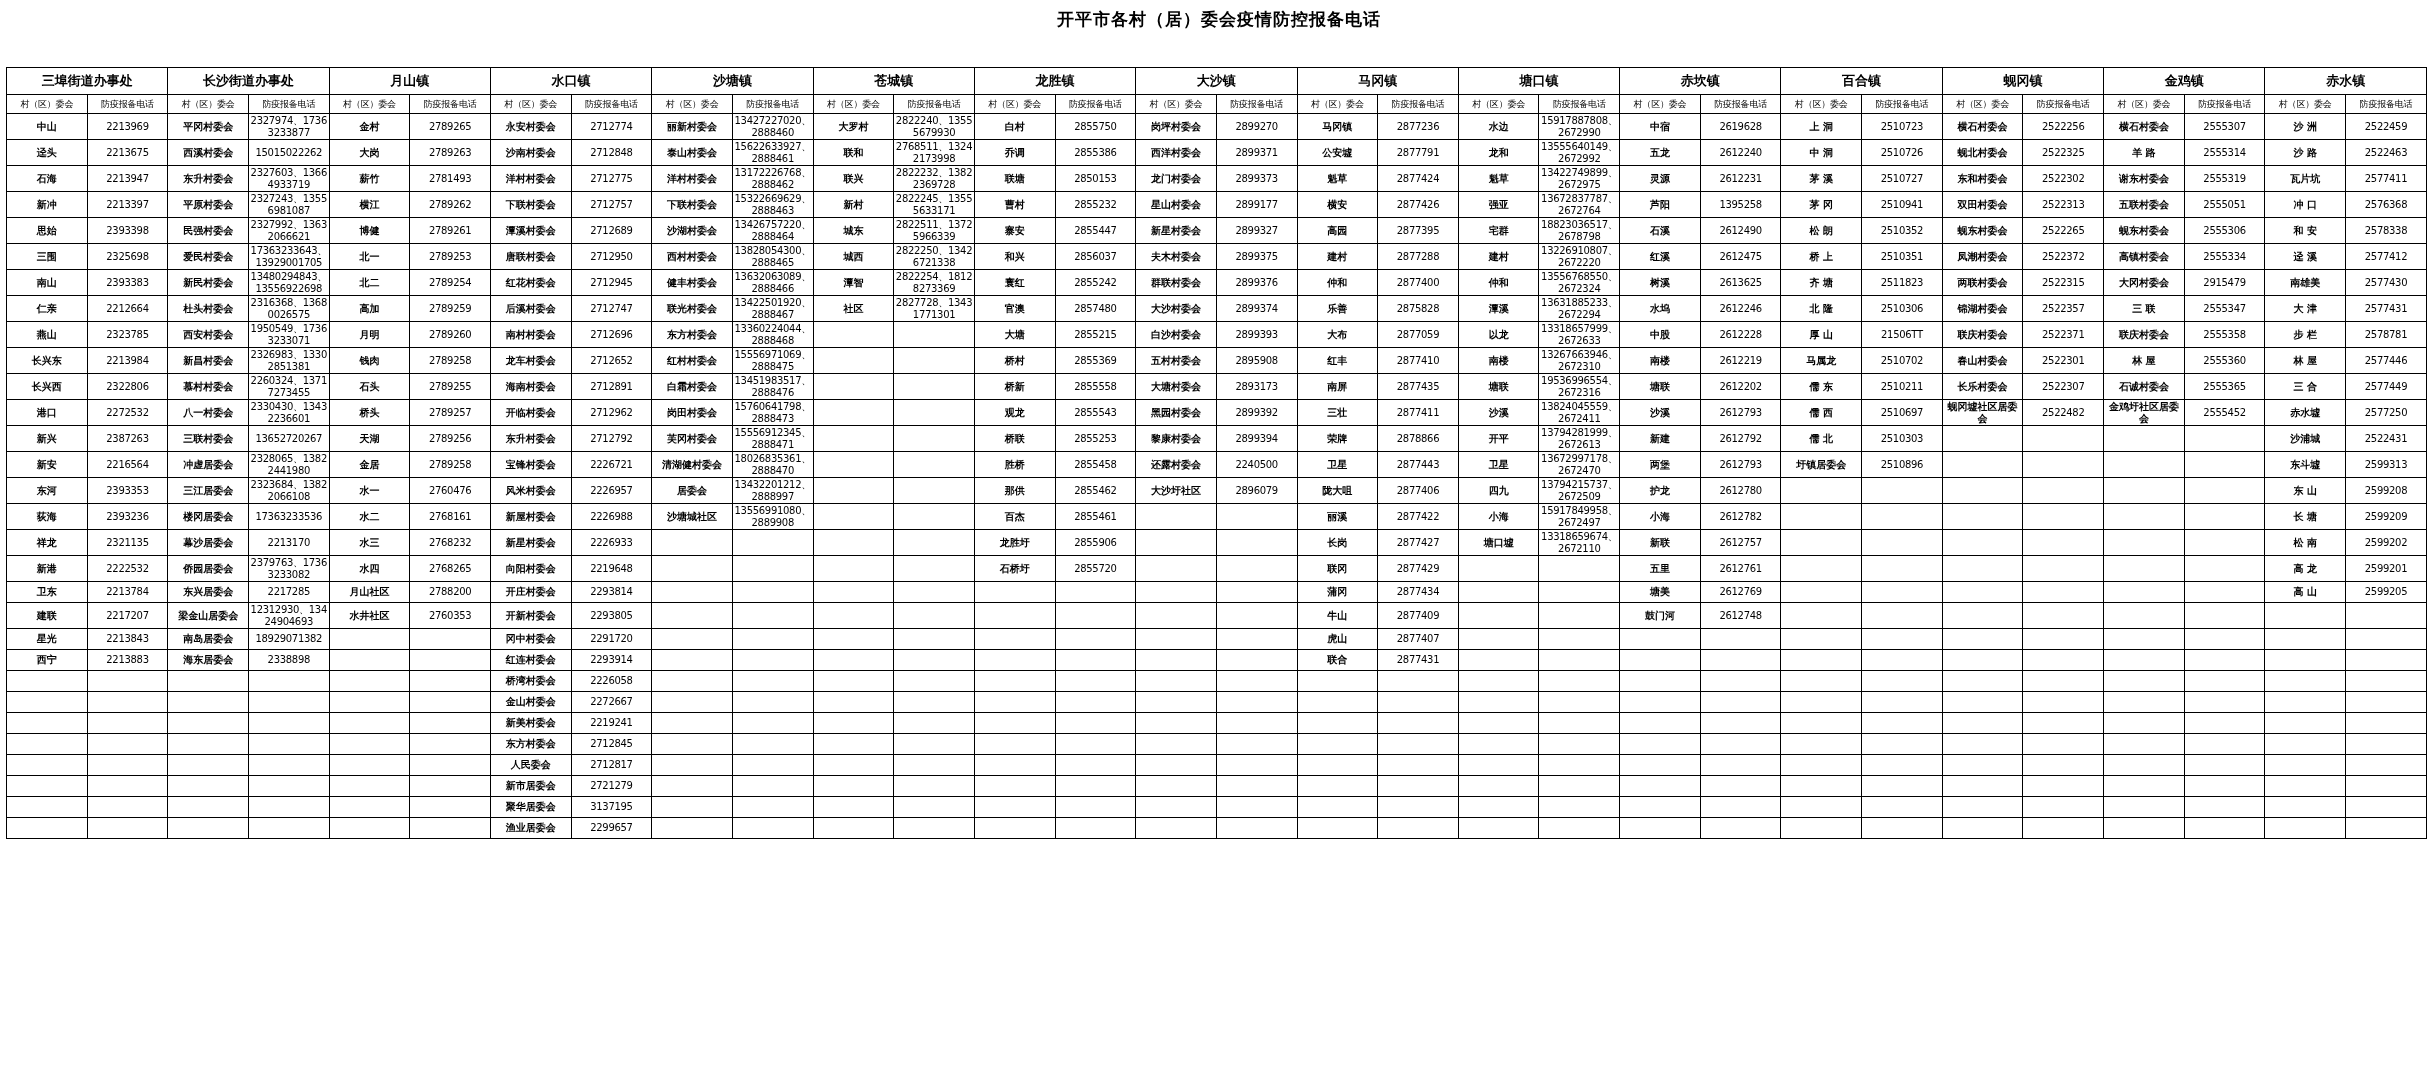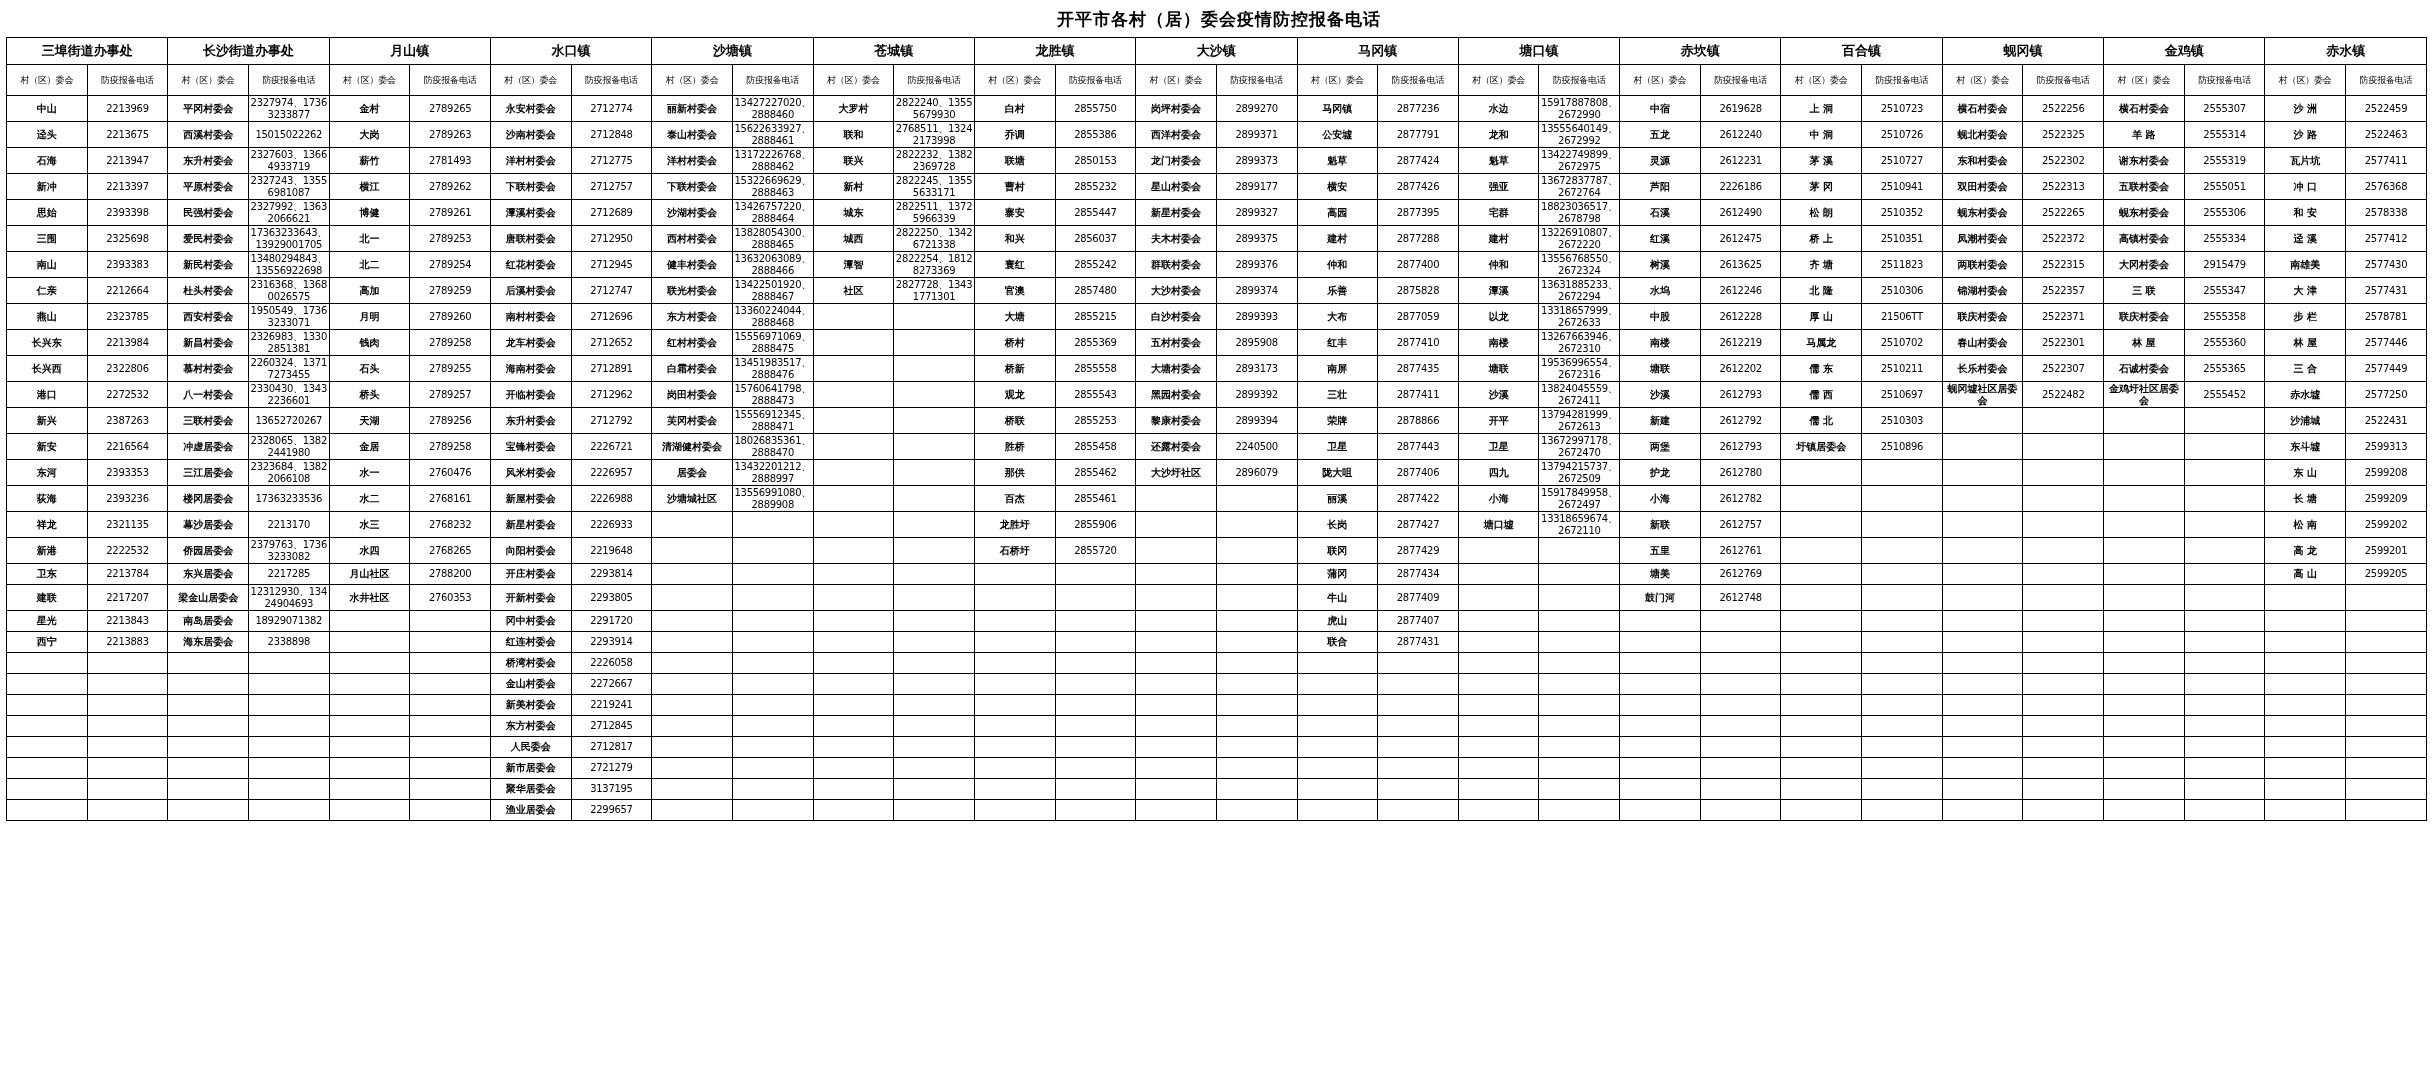--- a/index.html
+++ b/index.html
@@ -23,6 +23,7 @@
     border-collapse:collapse;
     table-layout:fixed;
     width:2421px;
+    margin-top:30px;
   }
   table.phone-table td,table.phone-table th{
     border:1px solid #000;

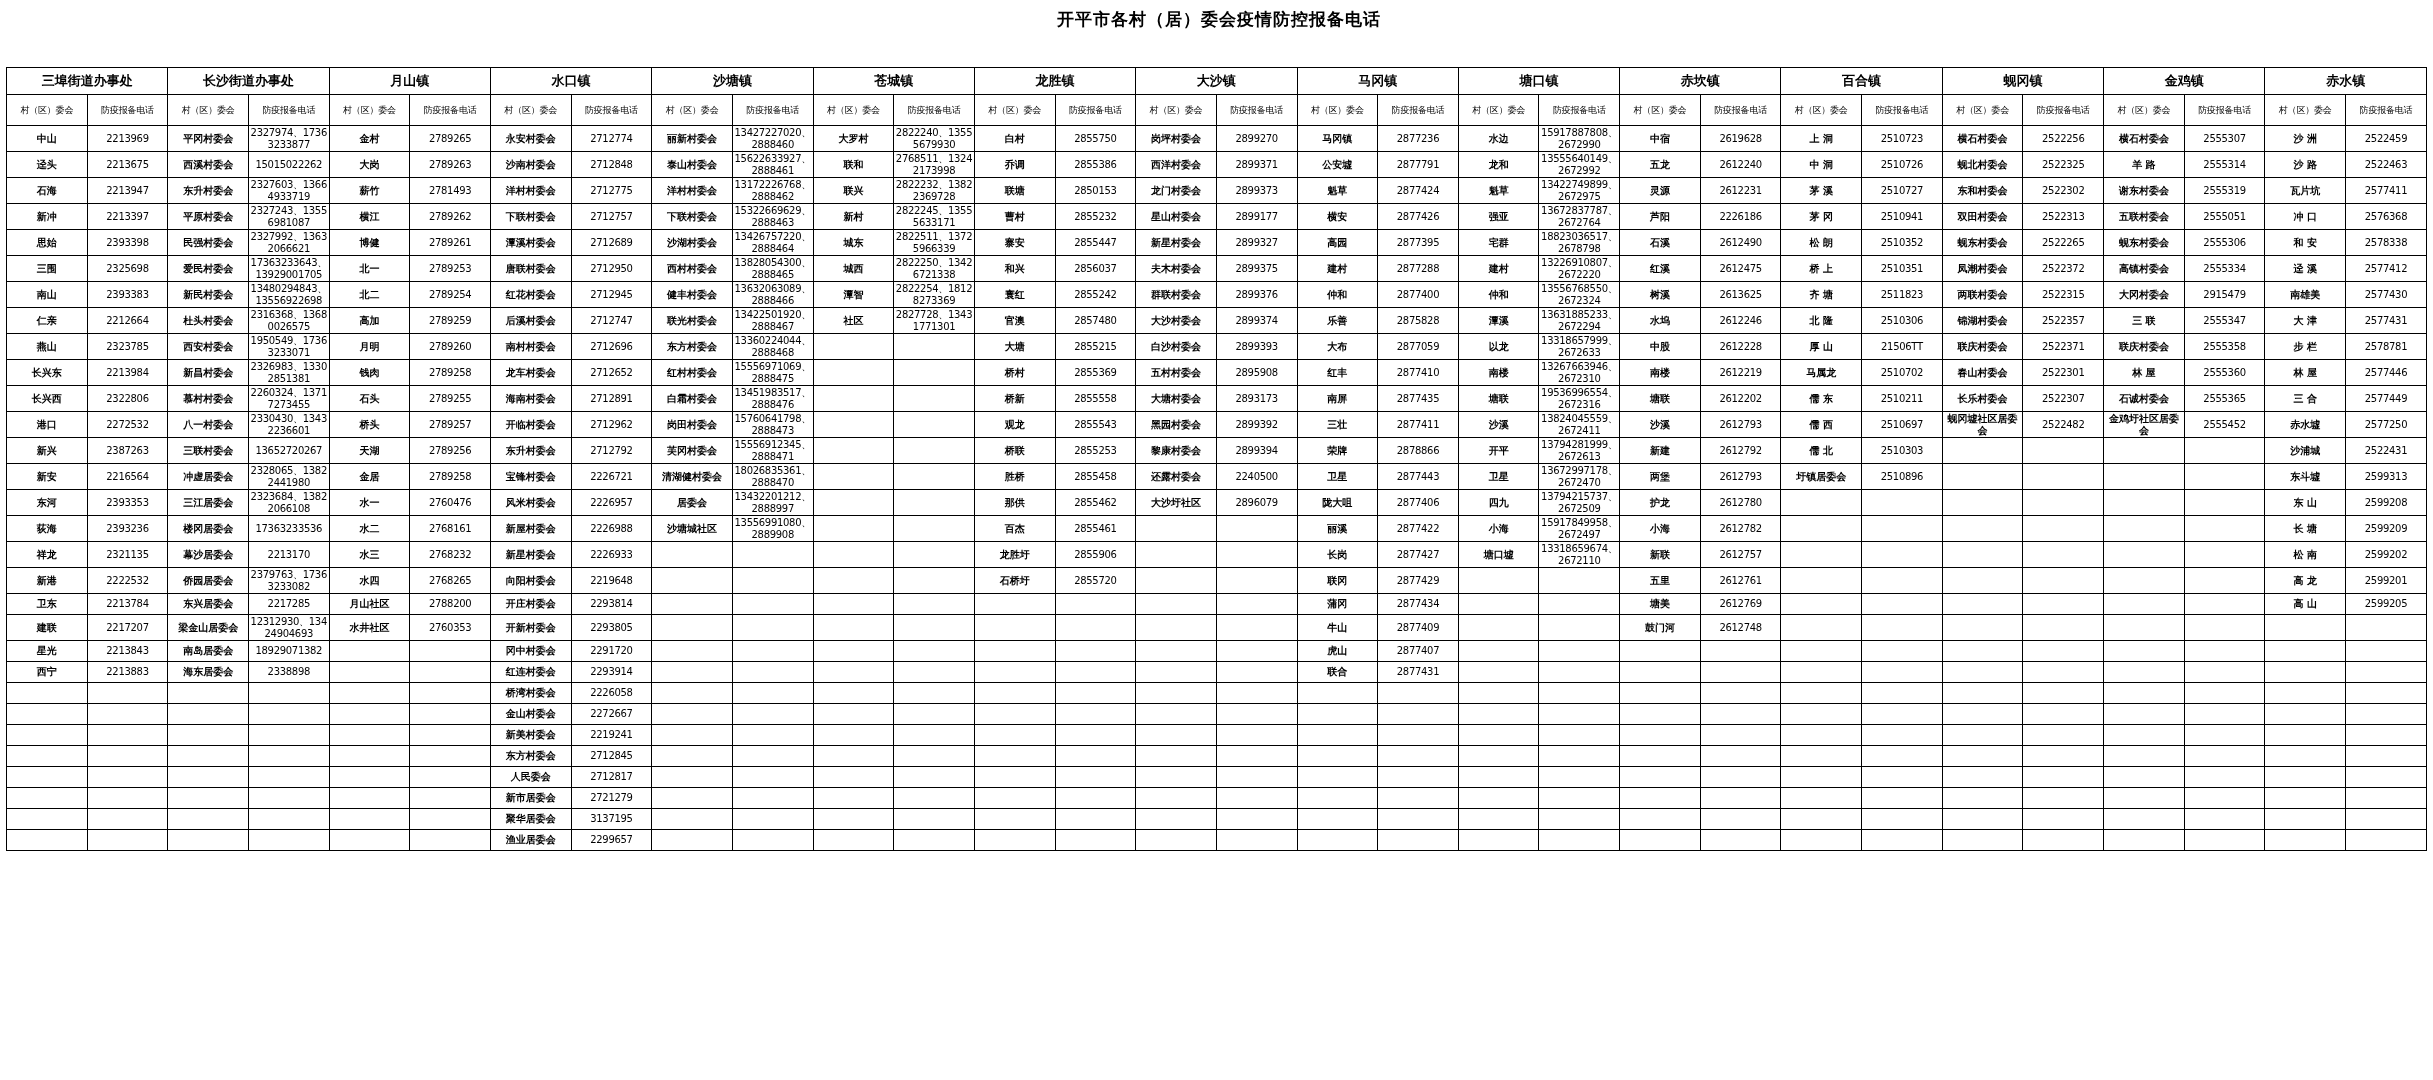--- a/index.html
+++ b/index.html
@@ -44,7 +44,7 @@
   tr.head-row td{
     font-size:9px;
     height:16px;
-    padding:7px 0;
+    padding:1px 0;
     letter-spacing:-0.2px;
   }
   td.name-cell{

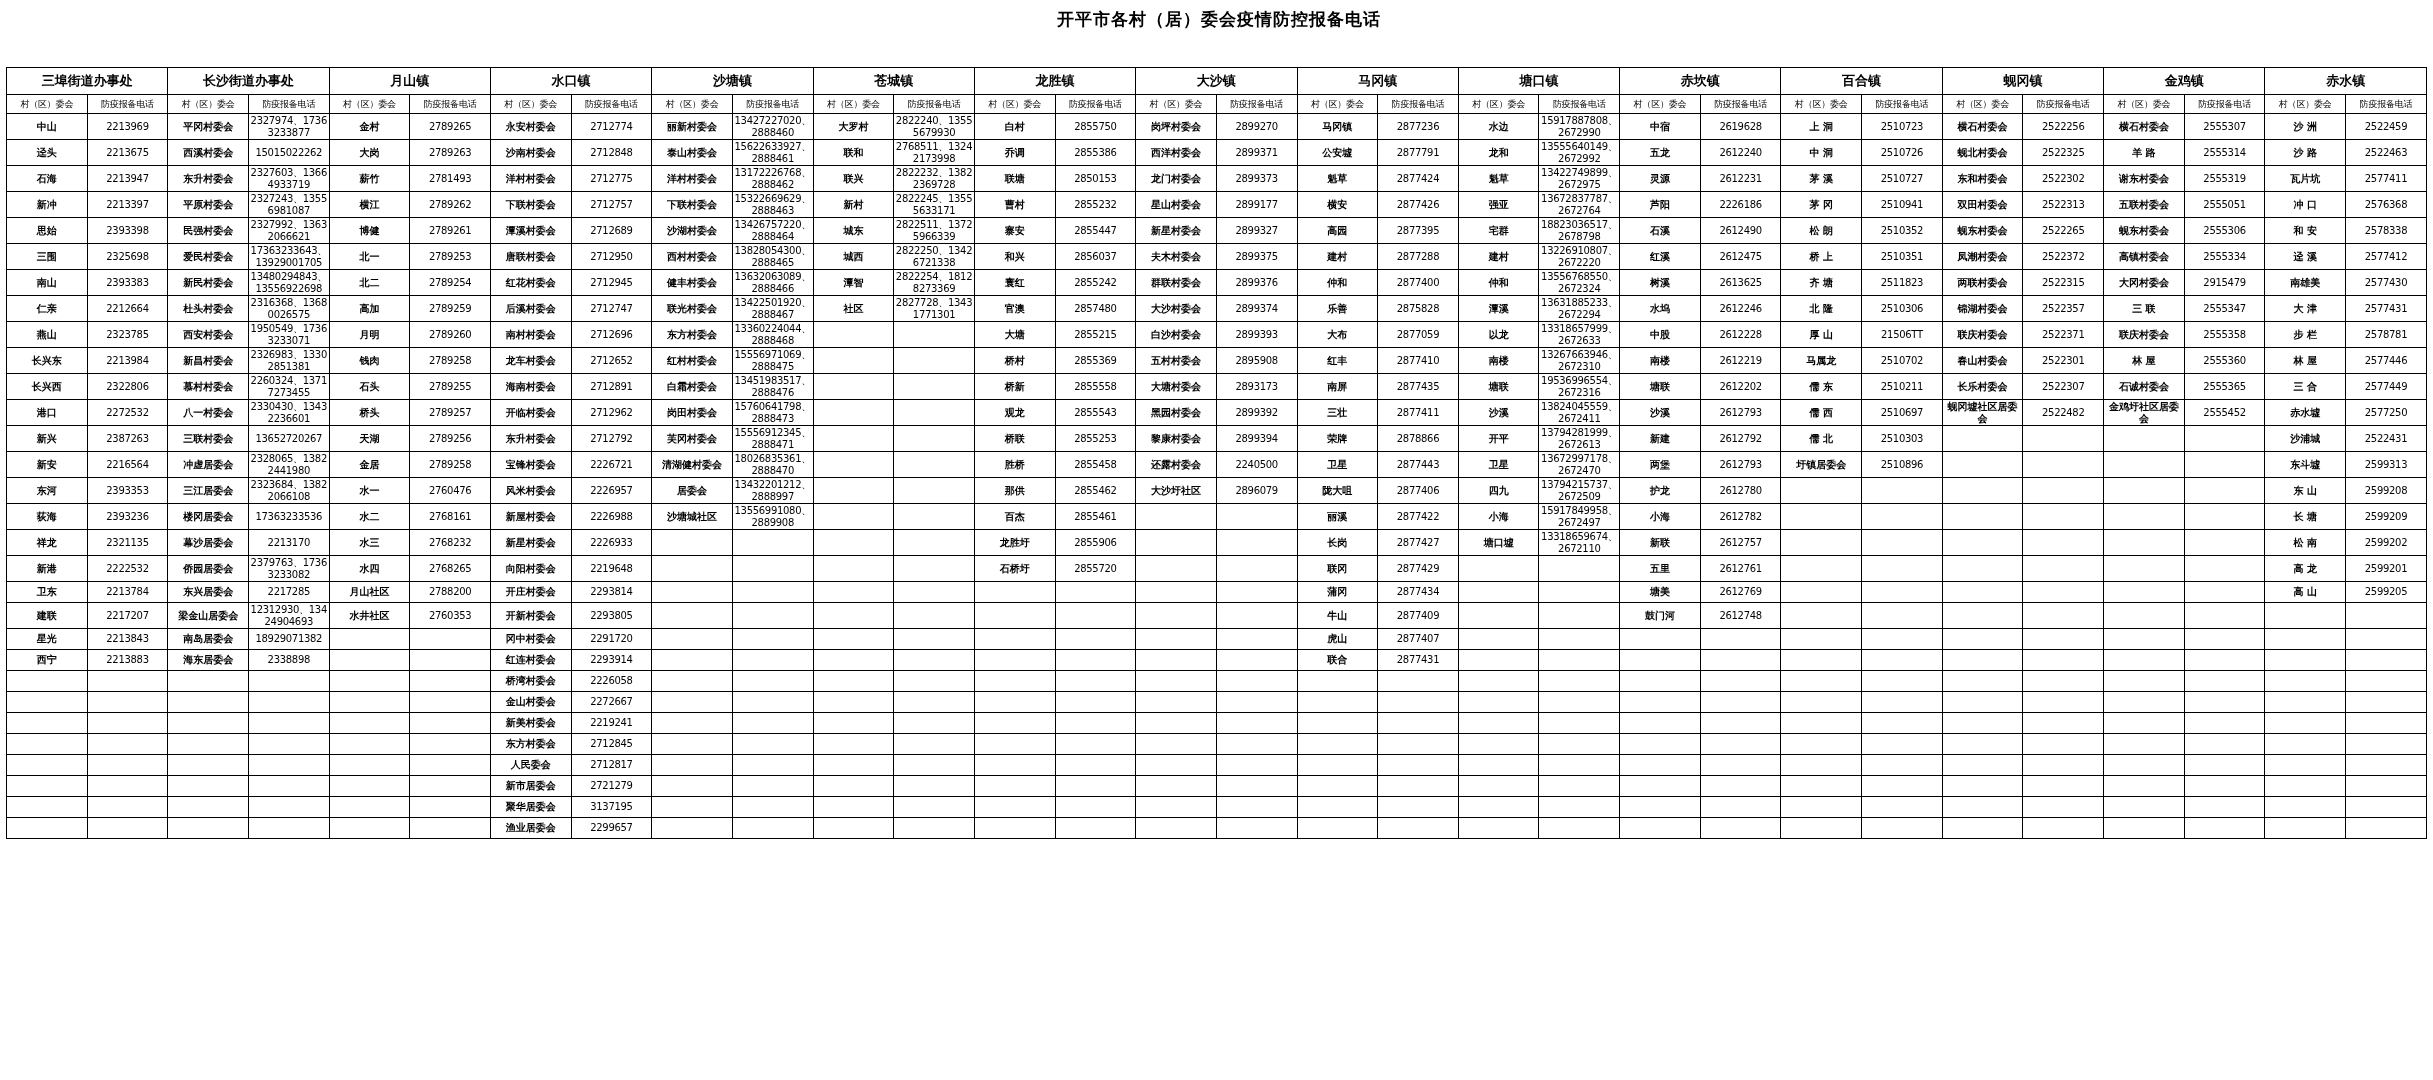--- a/index.html
+++ b/index.html
@@ -236,7 +236,7 @@
           <td class="name-cell">强亚</td>
           <td class="tel-cell">13672837787、2672764</td>
           <td class="name-cell">芦阳</td>
-          <td class="tel-cell">2226186</td>
+          <td class="tel-cell">1395258</td>
           <td class="name-cell">茅 冈</td>
           <td class="tel-cell">2510941</td>
           <td class="name-cell">双田村委会</td>

